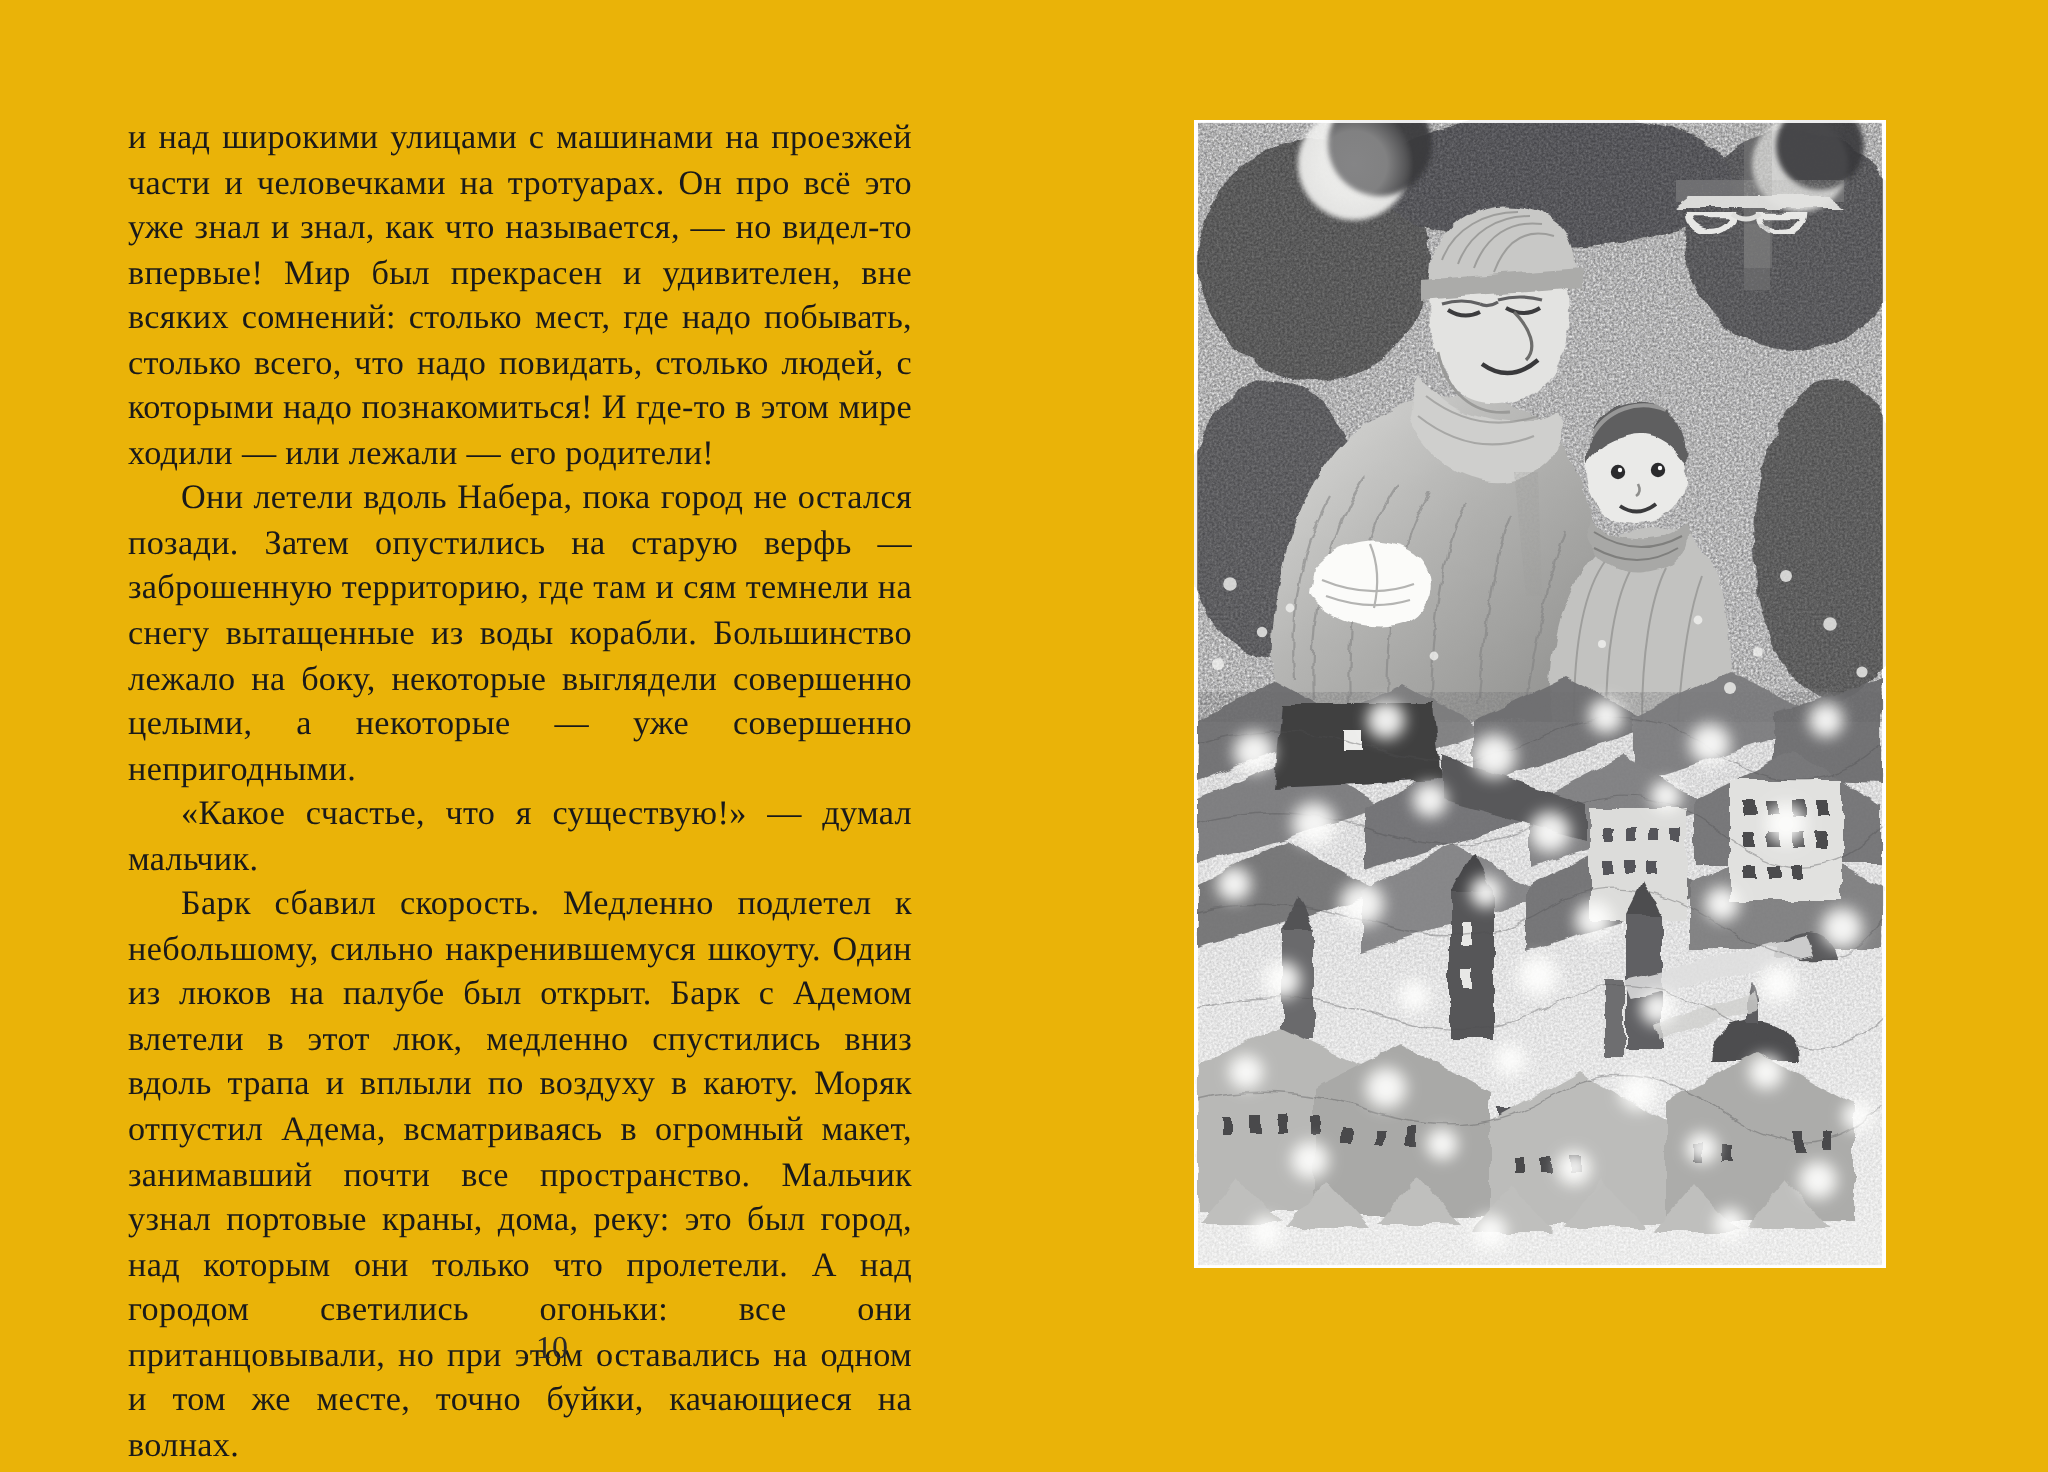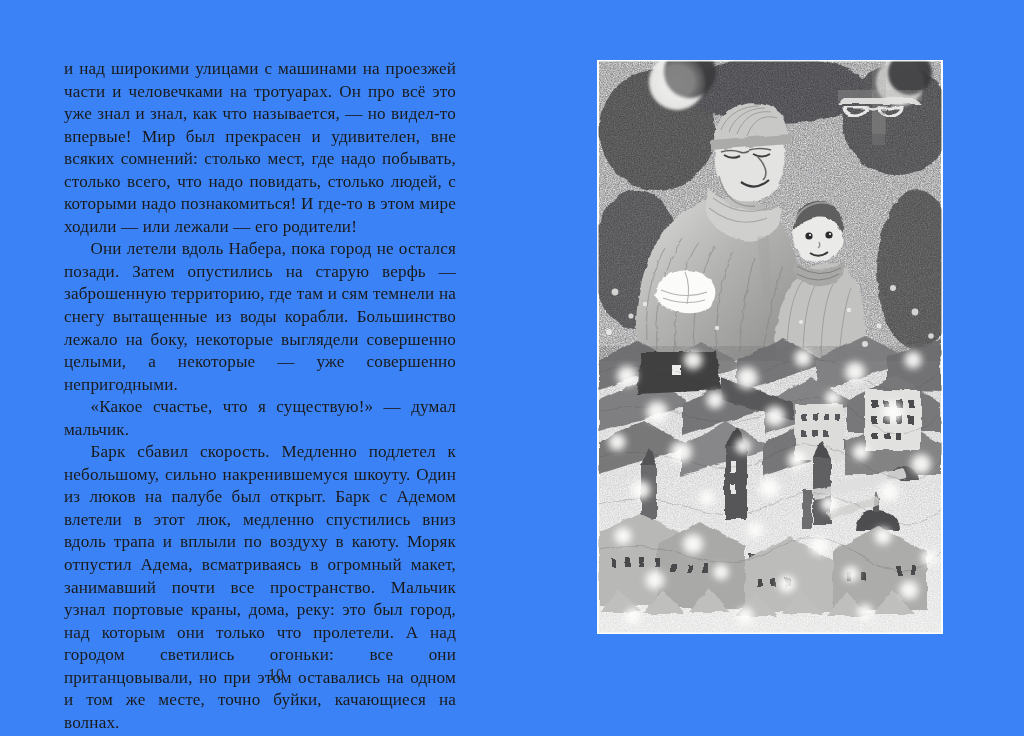--- a/index.html
+++ b/index.html
@@ -18,7 +18,7 @@
     position: relative;
     width: 1024px;
     height: 736px;
-    background: #3b82f6;
+    background: #eab308;
   }
 
   

